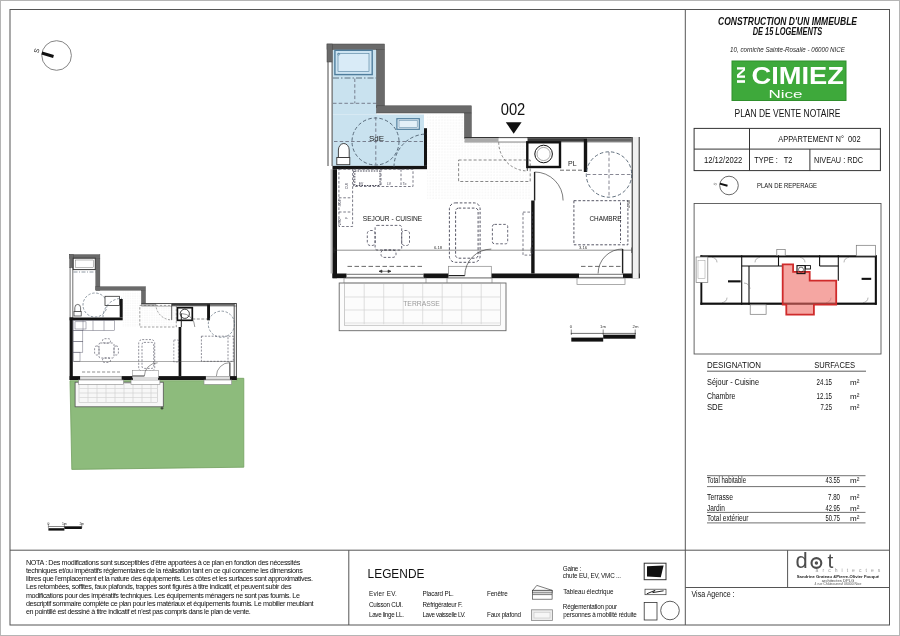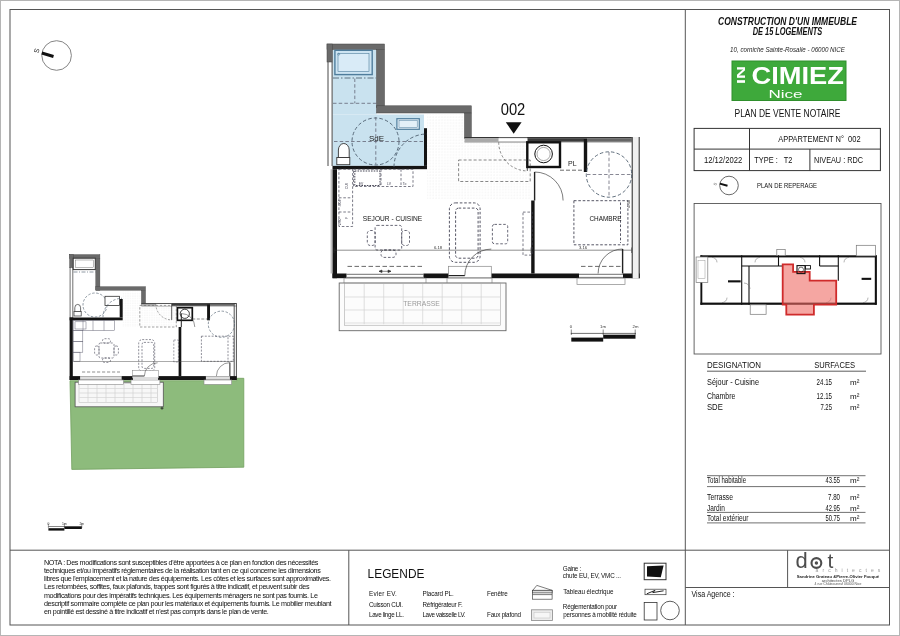--- a/index.html
+++ b/index.html
@@ -6,7 +6,7 @@
   #page{position:relative;width:900px;height:636px;background:#fff;overflow:hidden;
         font-family:"Liberation Sans",sans-serif;}
   #page svg{position:absolute;left:0;top:0;}
-  .nota{position:absolute;left:44px;top:558.5px;width:320px;font-size:7.2px;
+  .nota{position:absolute;left:26px;top:558.5px;width:320px;font-size:7.2px;
         letter-spacing:-0.38px;line-height:8.3px;color:#111;white-space:nowrap;
         font-family:"Liberation Sans",sans-serif;}
 </style>

